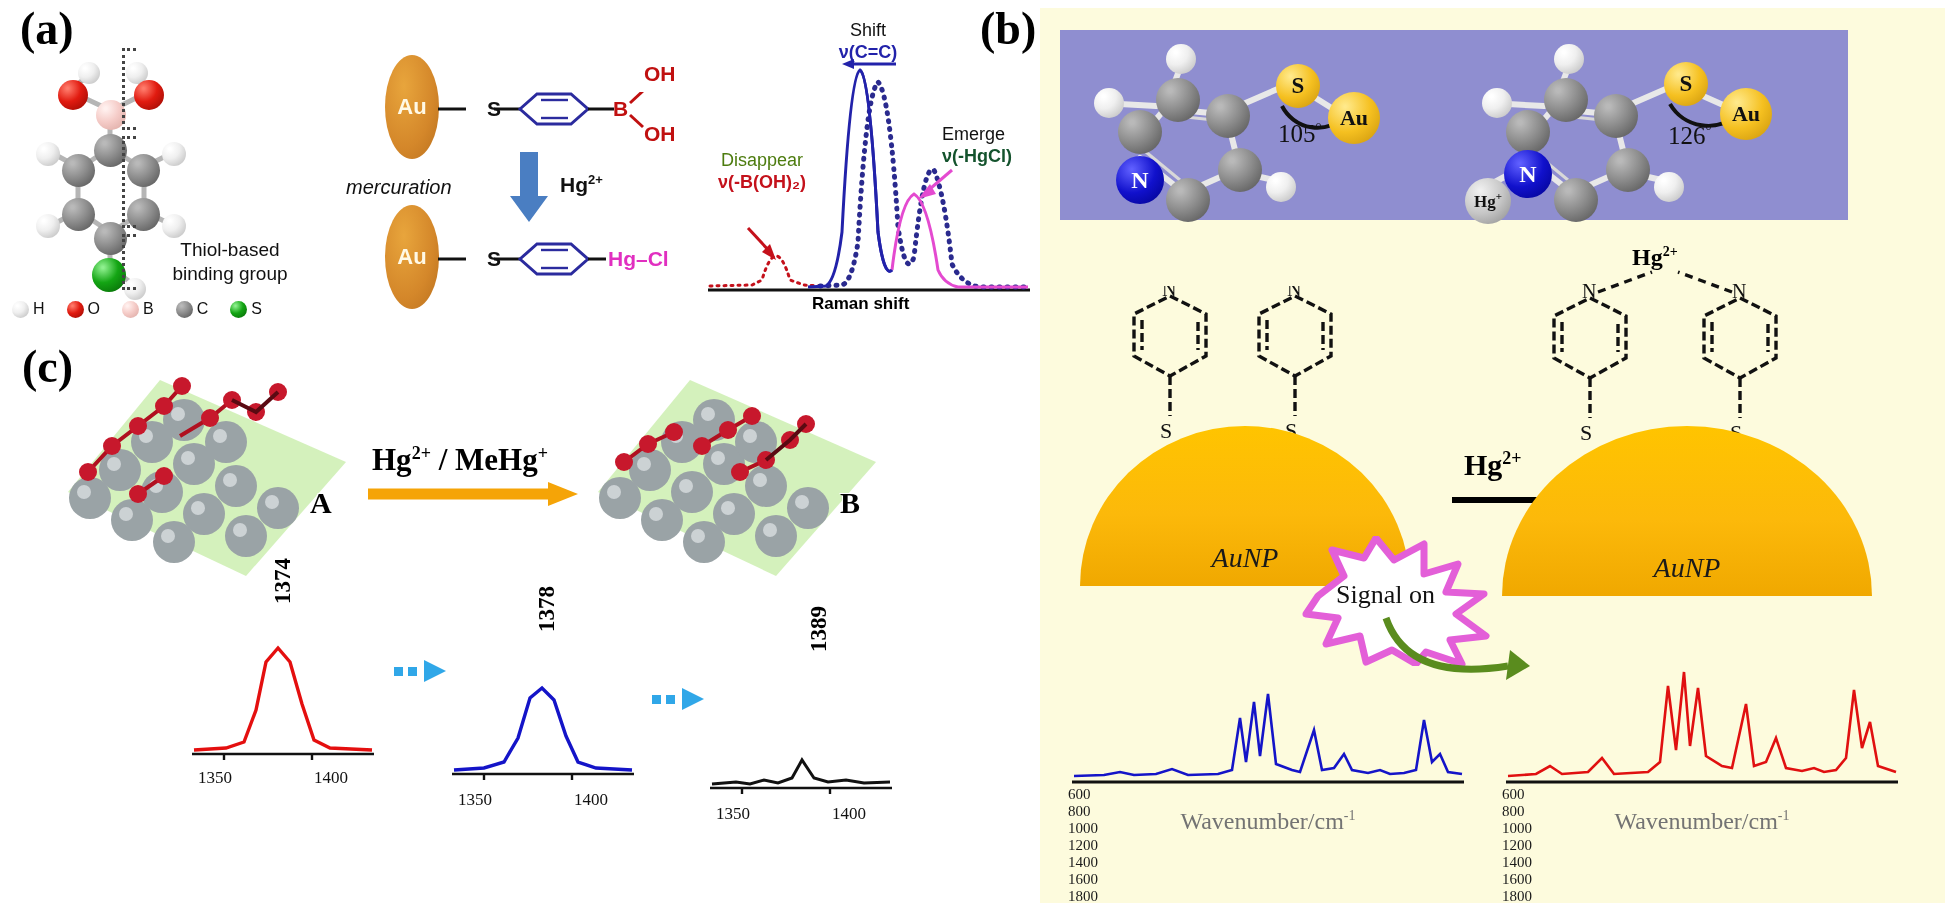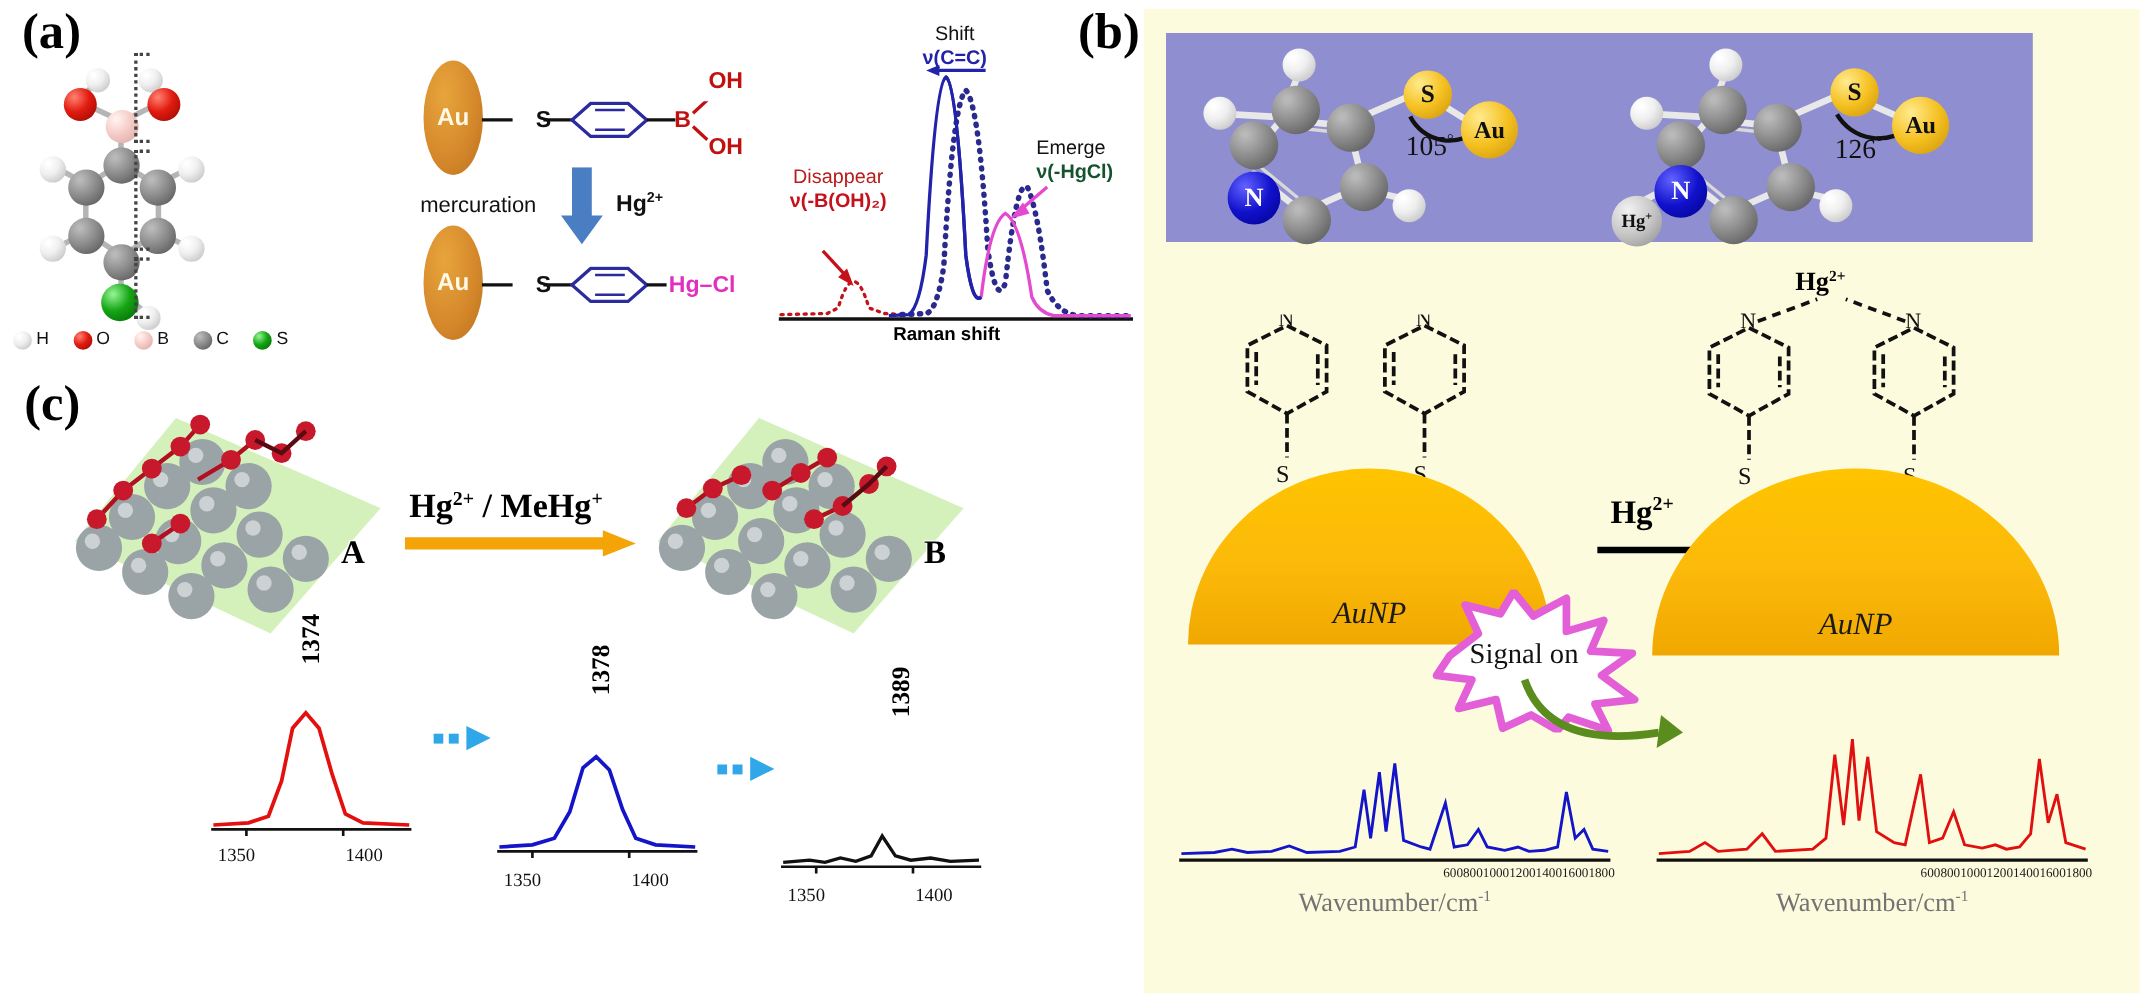--- a/index.html
+++ b/index.html
@@ -310,7 +310,7 @@
     </svg>
 
     <div class="spec-label" style="left:-18px; top:108px; text-align:center; width:160px;">
-      <div style="color:#b91c1c;">Disappear</div>
+      <div style="color:#4d7c0f;">Disappear</div>
       <div style="color:#c4111b; font-weight:bold;">ν(-B(OH)₂)</div>
     </div>
     <div class="spec-label" style="left:108px; top:-22px; text-align:center; width:120px;">

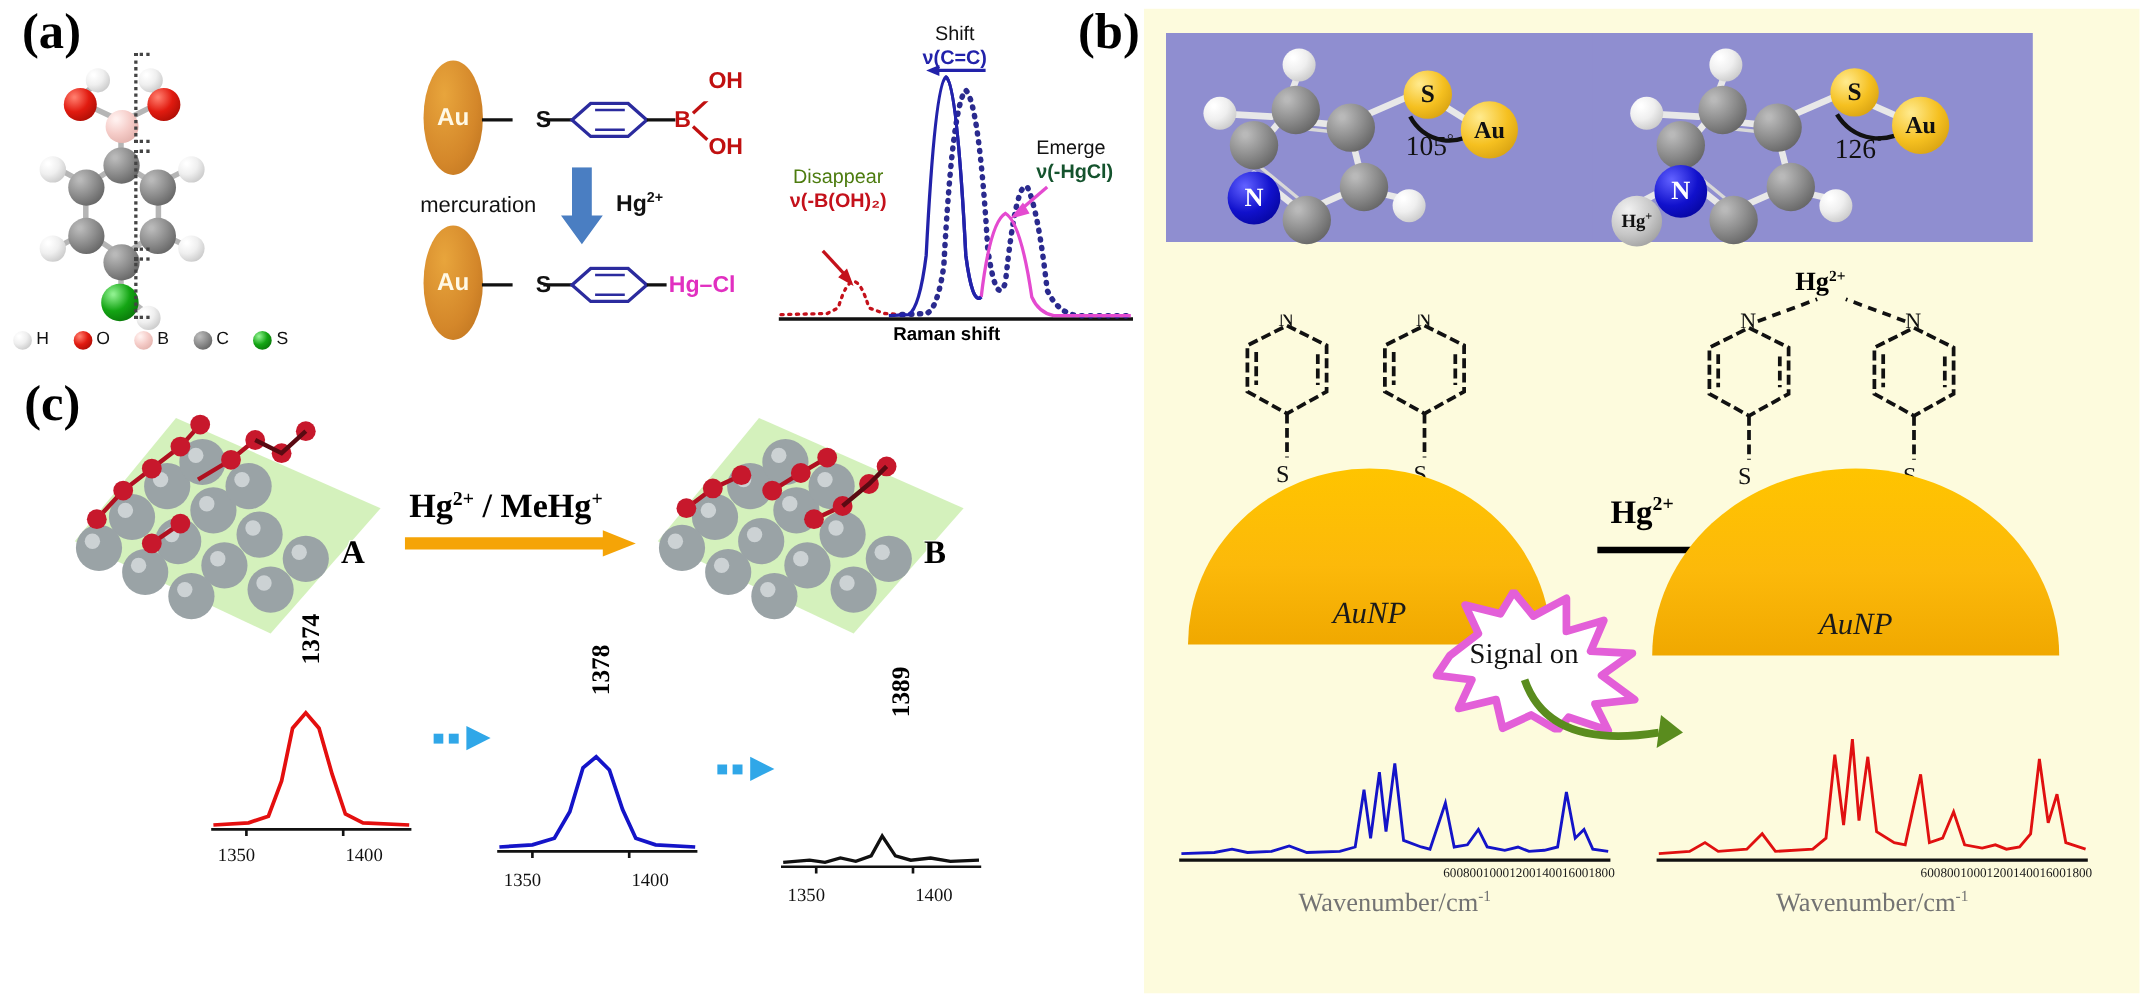--- a/index.html
+++ b/index.html
@@ -259,7 +259,7 @@
     <span>OH</span>
   </div>
 
-  <div class="mercuration-txt" style="left:382px; top:176px;">mercuration</div>
+  <div class="mercuration-txt" style="left:346px; top:176px;font-style:italic;">mercuration</div>
   <svg class="blue-arrow" style="left:510px; top:152px;" width="40" height="72">
     <polygon points="10,0 28,0 28,44 38,44 19,70 0,44 10,44" fill="#4a7ec2"></polygon>
   </svg>

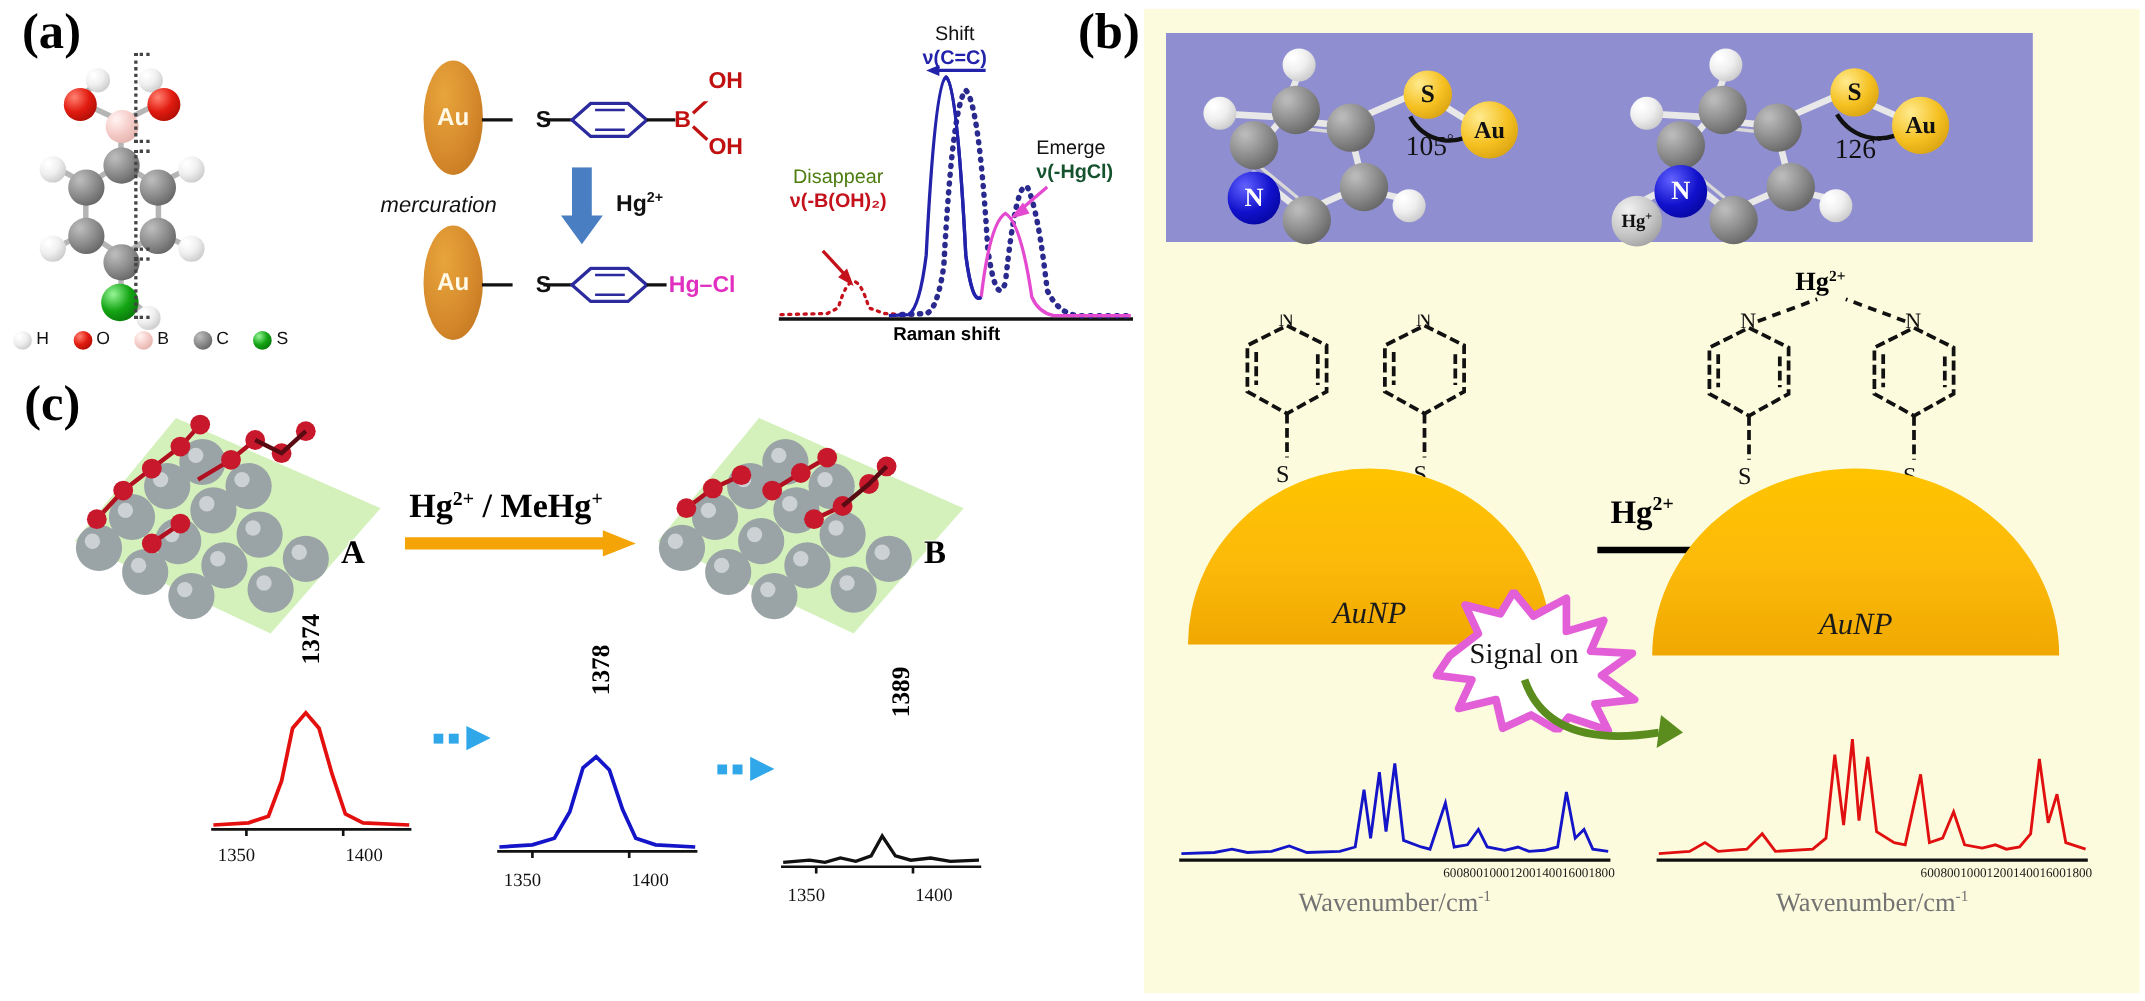--- a/index.html
+++ b/index.html
@@ -209,6 +209,10 @@
   <div class="brace" style="left:122px; top:136px; height:92px;"></div>
 
   <div class="brace" style="left:122px; top:234px; height:56px;"></div>
+  <div class="group-text" style="left:140px; top:238px; width:180px;">
+    <div>Thiol-based</div>
+    <div>binding group</div>
+  </div>
 
   <div class="atom-legend">
     <span class="li">

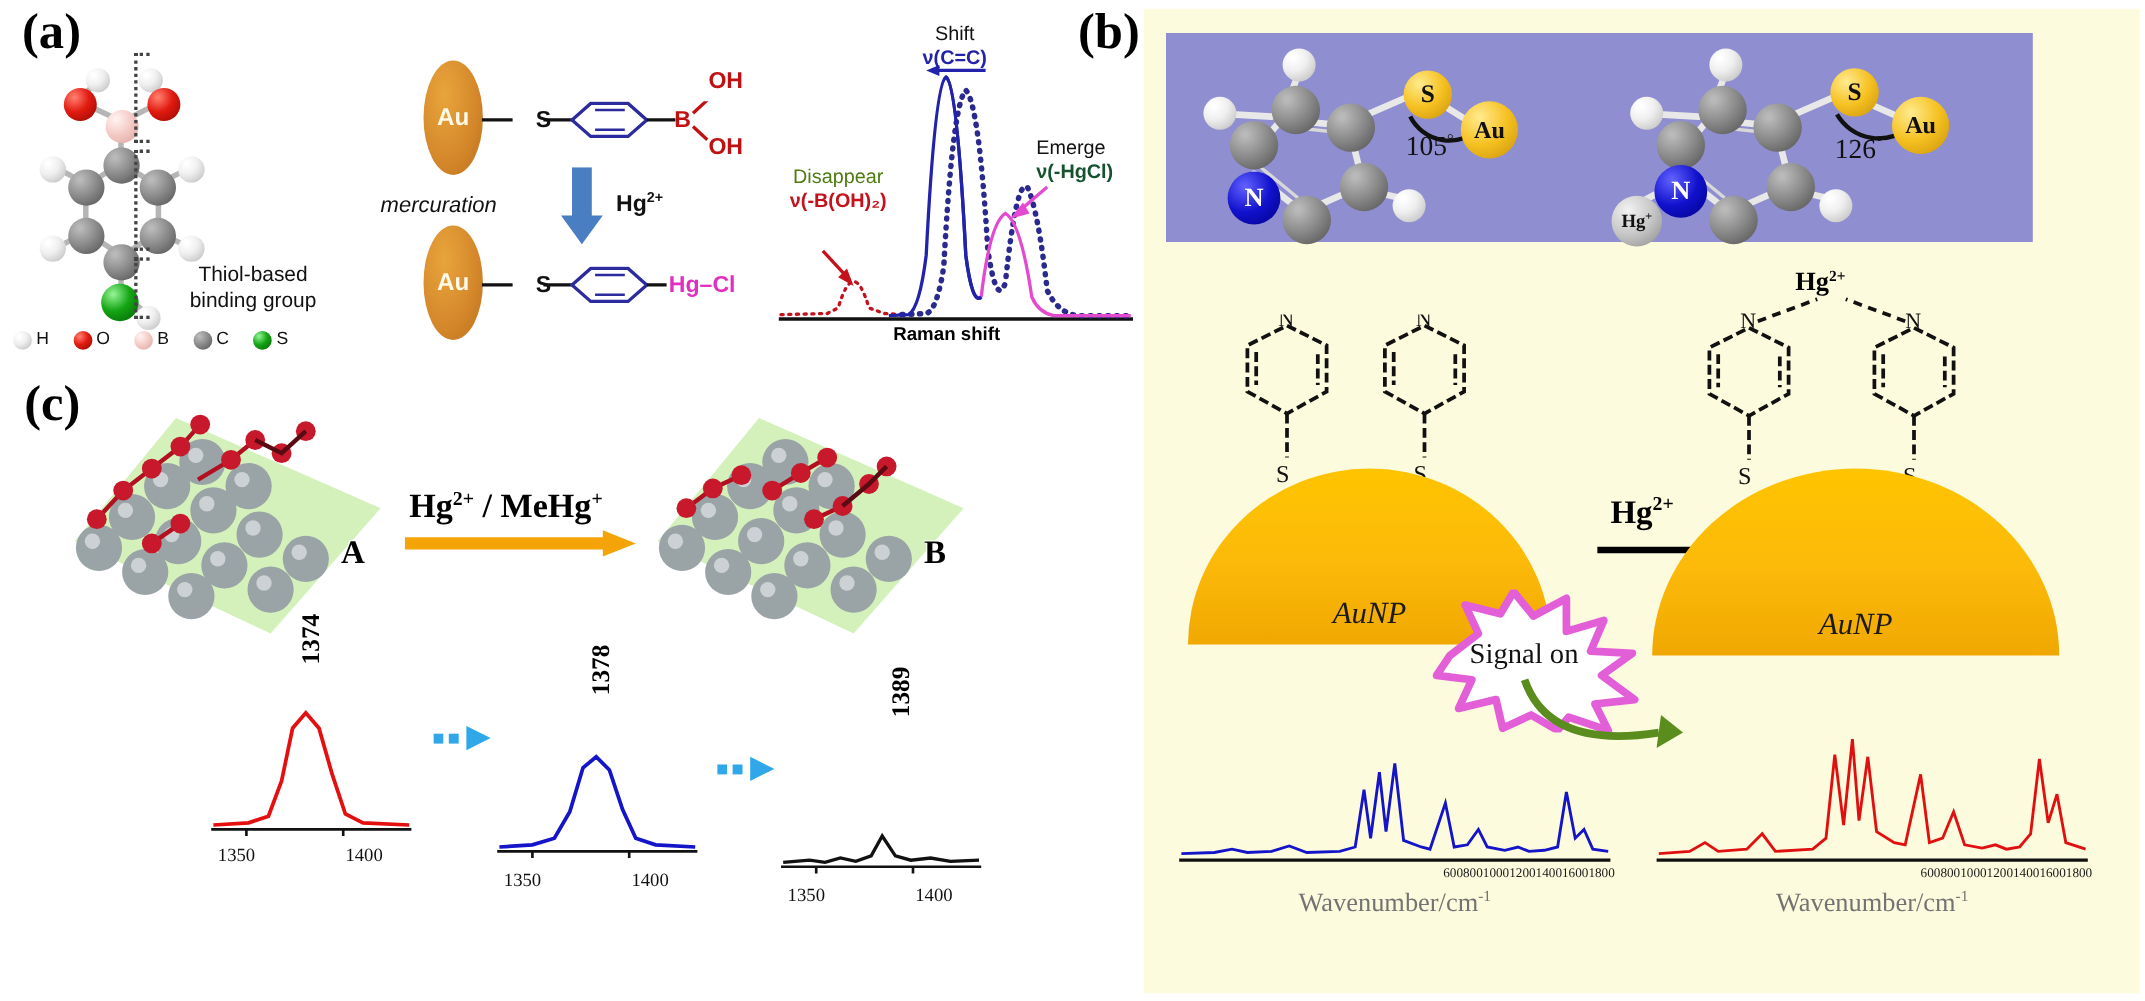--- a/index.html
+++ b/index.html
@@ -123,7 +123,7 @@
   .spec-b { position:absolute; }
   .wn-ticks {
     position:absolute; display:flex; justify-content:flex-end;
-    font-family:"Liberation Serif", serif; font-size:12px; color:#1a1a1a;
+    font-family:"Liberation Serif", serif; font-size:15px; color:#1a1a1a;flex-direction:column;
   }
   .wn-label {
     position:absolute; text-align:center; width:100%;

